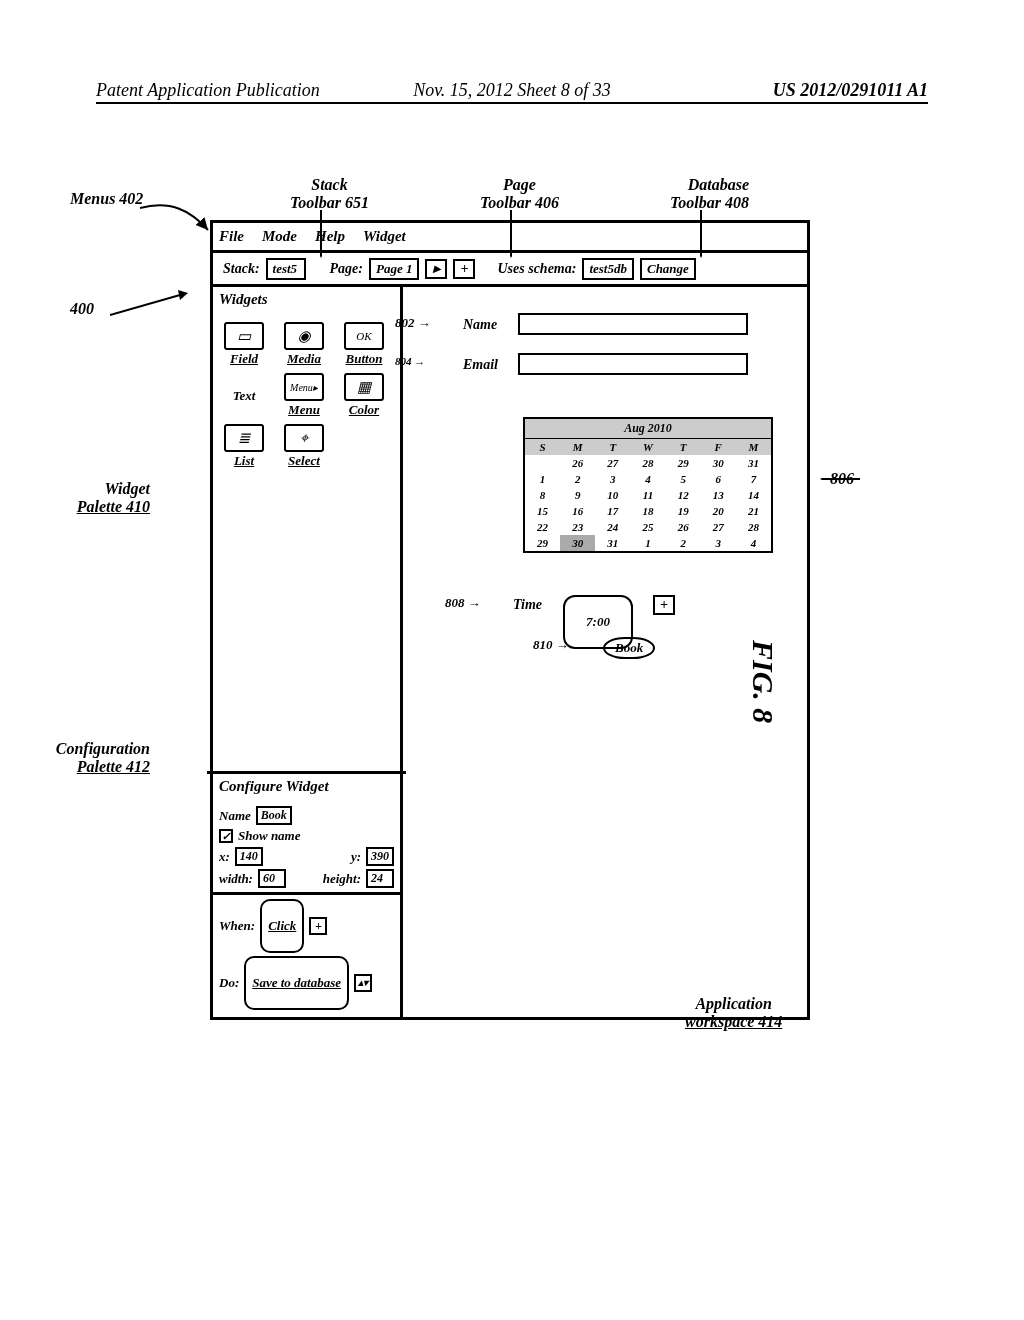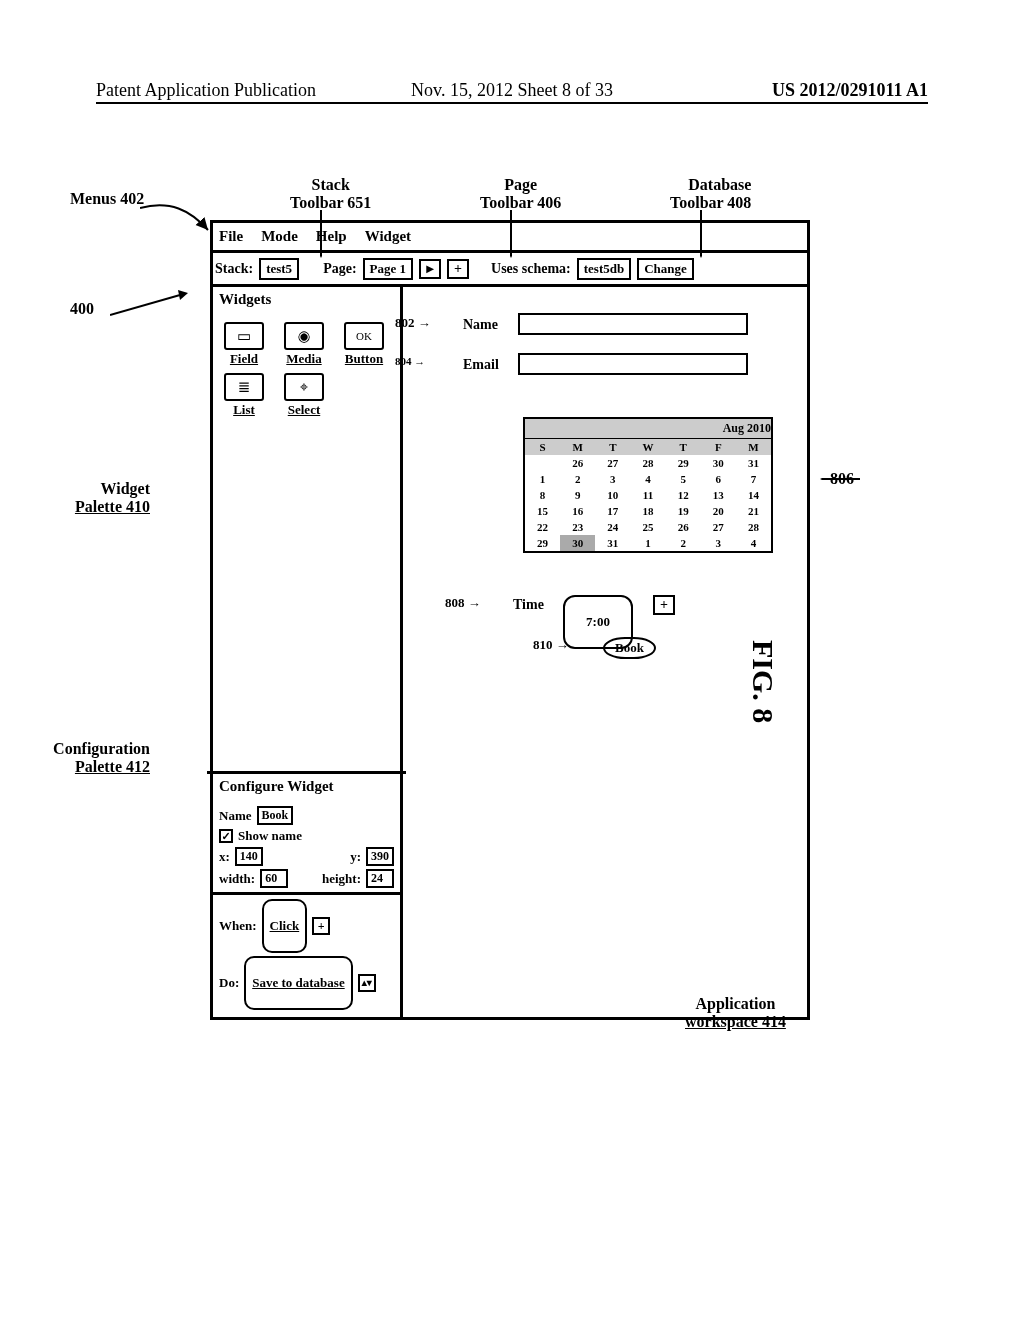--- a/index.html
+++ b/index.html
@@ -4,7 +4,7 @@
 <style>
   * { box-sizing: border-box; margin: 0; padding: 0; }
   html, body { width: 1024px; height: 1320px; background: #fff; font-family: "Times New Roman", serif; color: #000; }
-  .page { position: relative; width: 1024px; height: 1320px; }
+  .page { position: relative; width: 1024px; height: 1320px; font-style: italic; }
   .hdr { position: absolute; top: 80px; left: 0; right: 0; }
   .hdr .line { position: absolute; top: 22px; left: 96px; right: 96px; border-top: 2px solid #000; }
   .hdr .l { position: absolute; left: 96px; top: 0; font-size: 18px; }

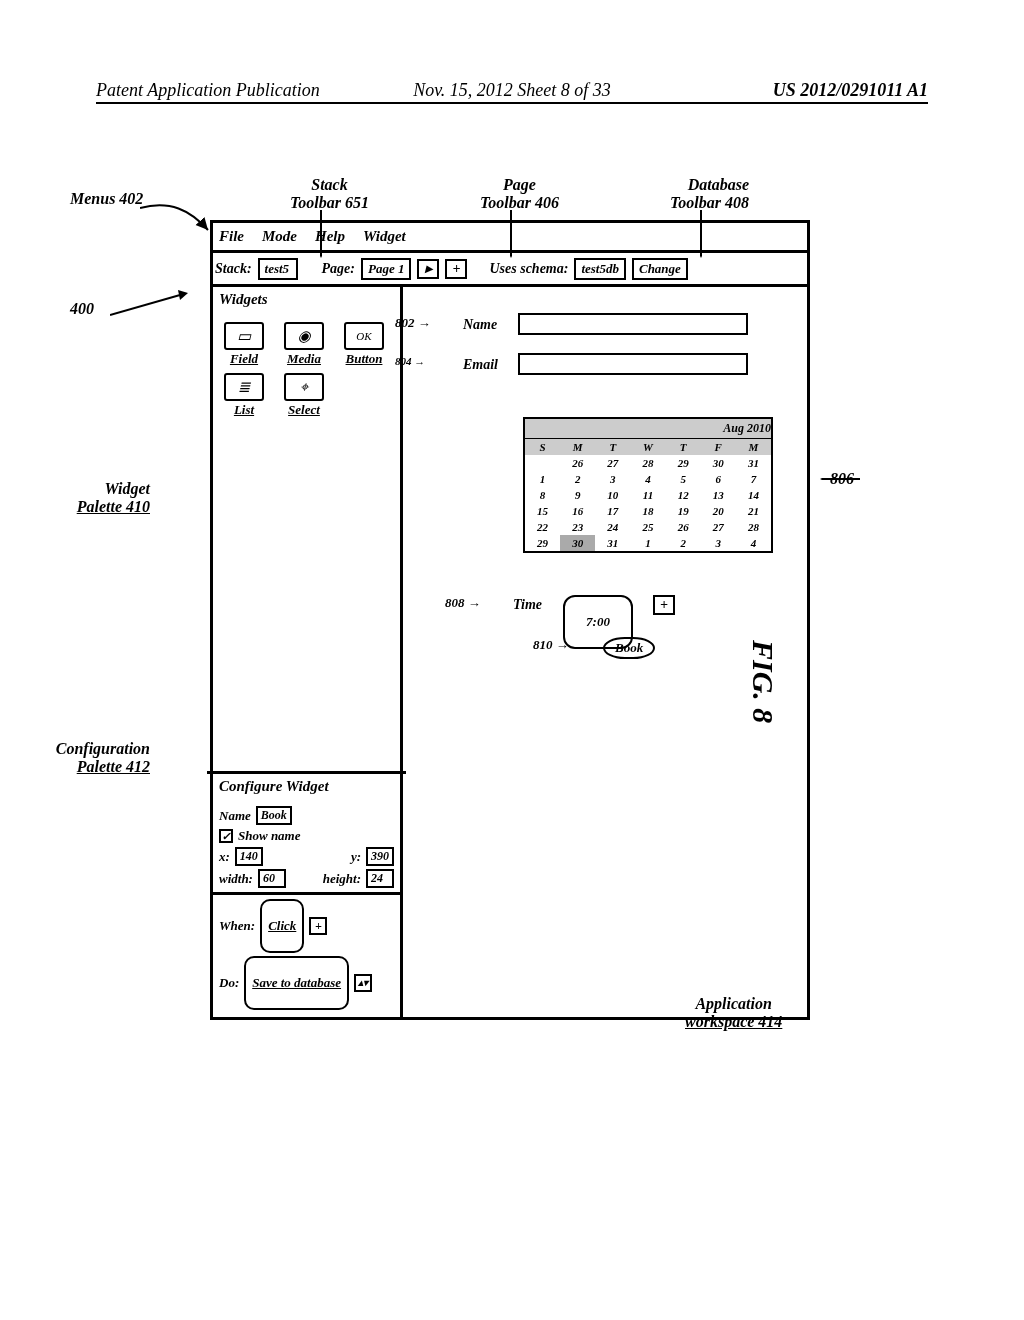--- a/index.html
+++ b/index.html
@@ -15,7 +15,7 @@
   
   .app { position: absolute; left: 50px; top: 40px; width: 600px; height: 800px; border: 3px solid #000; font-family: "Times New Roman", serif; }
   .menurow { height: 30px; border-bottom: 3px solid #000; display: flex; align-items: center; padding: 0 6px; gap: 18px; font-weight: bold; font-size: 15px; }
-  .toolrow { height: 34px; border-bottom: 3px solid #000; display: flex; align-items: center; padding: 0 2px; font-weight: bold; font-size: 14px; gap: 6px; }
+  .toolrow { height: 34px; border-bottom: 3px solid #000; display: flex; align-items: center; padding: 0 10px; font-weight: bold; font-size: 14px; gap: 6px; }
   .txtbox { border: 2px solid #000; padding: 1px 5px; font-weight: bold; font-size: 13px; display: inline-block; min-width: 40px; }
   .iconbtn { border: 2px solid #000; width: 22px; height: 20px; display: inline-flex; align-items: center; justify-content: center; font-weight: bold; font-size: 14px; }
   .body { display: flex; height: calc(100% - 64px); }

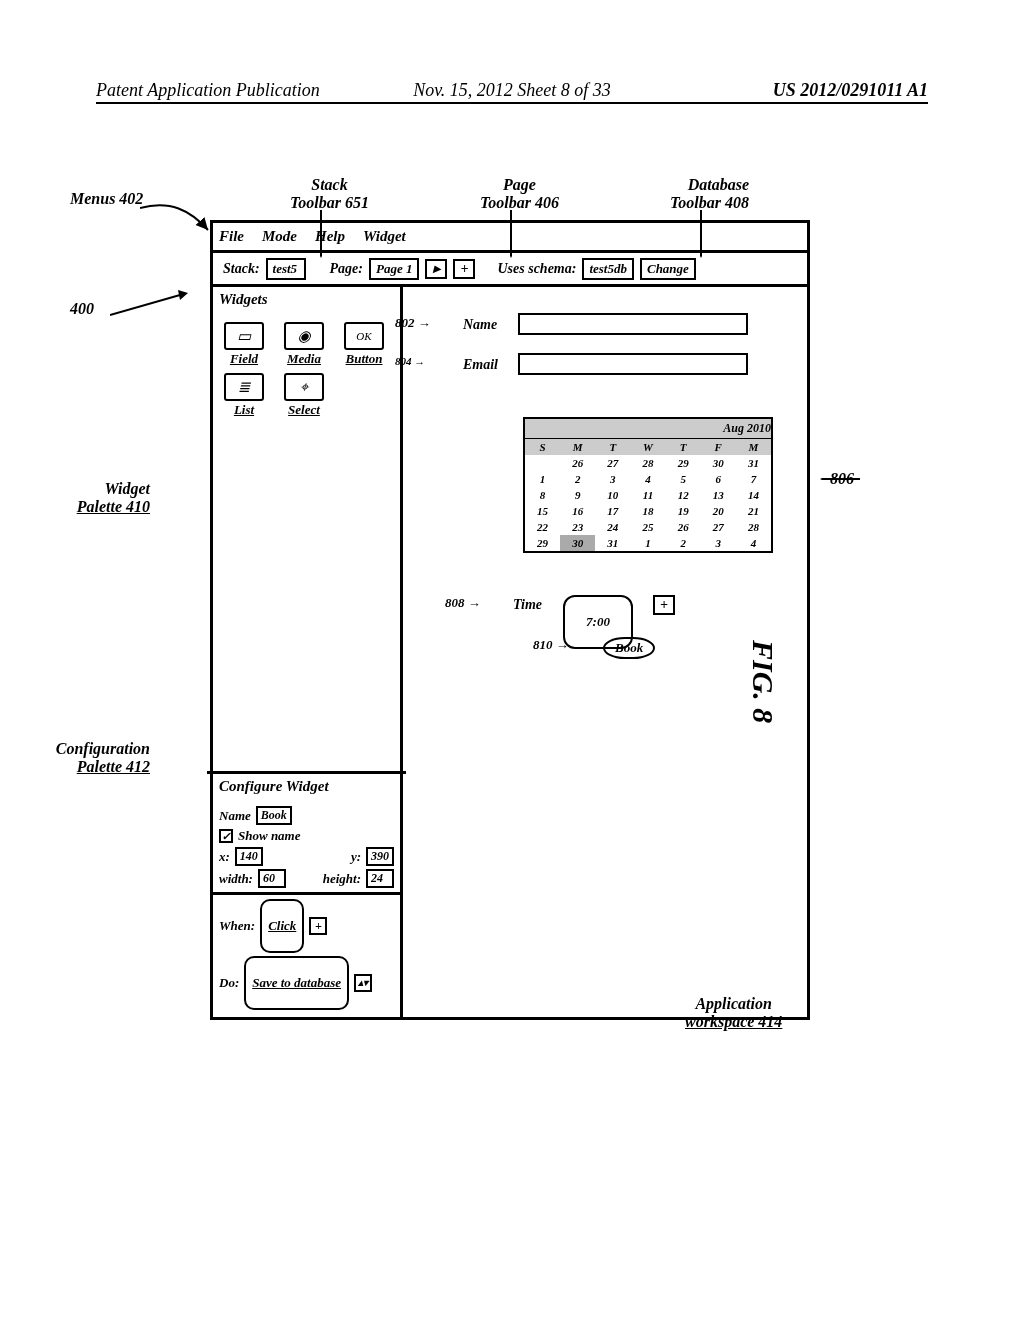--- a/index.html
+++ b/index.html
@@ -149,6 +149,23 @@
                 </div>
             </div>
             <div class="prow">
+              <div class="pitem" style="justify-content:center;">
+                  <div class="lb" style="text-decoration:none;">Text</div>
+                </div>
+              <div class="pitem">
+                  <div class="ic" style="font-size:10px;">
+                    <span>Menu▸</span>
+                  </div>
+                  <div class="lb">Menu</div>
+                </div>
+              <div class="pitem">
+                  <div class="ic">
+                    <span>▦</span>
+                  </div>
+                  <div class="lb">Color</div>
+                </div>
+            </div>
+            <div class="prow">
               <div class="pitem">
                   <div class="ic">
                     <span>≣</span>

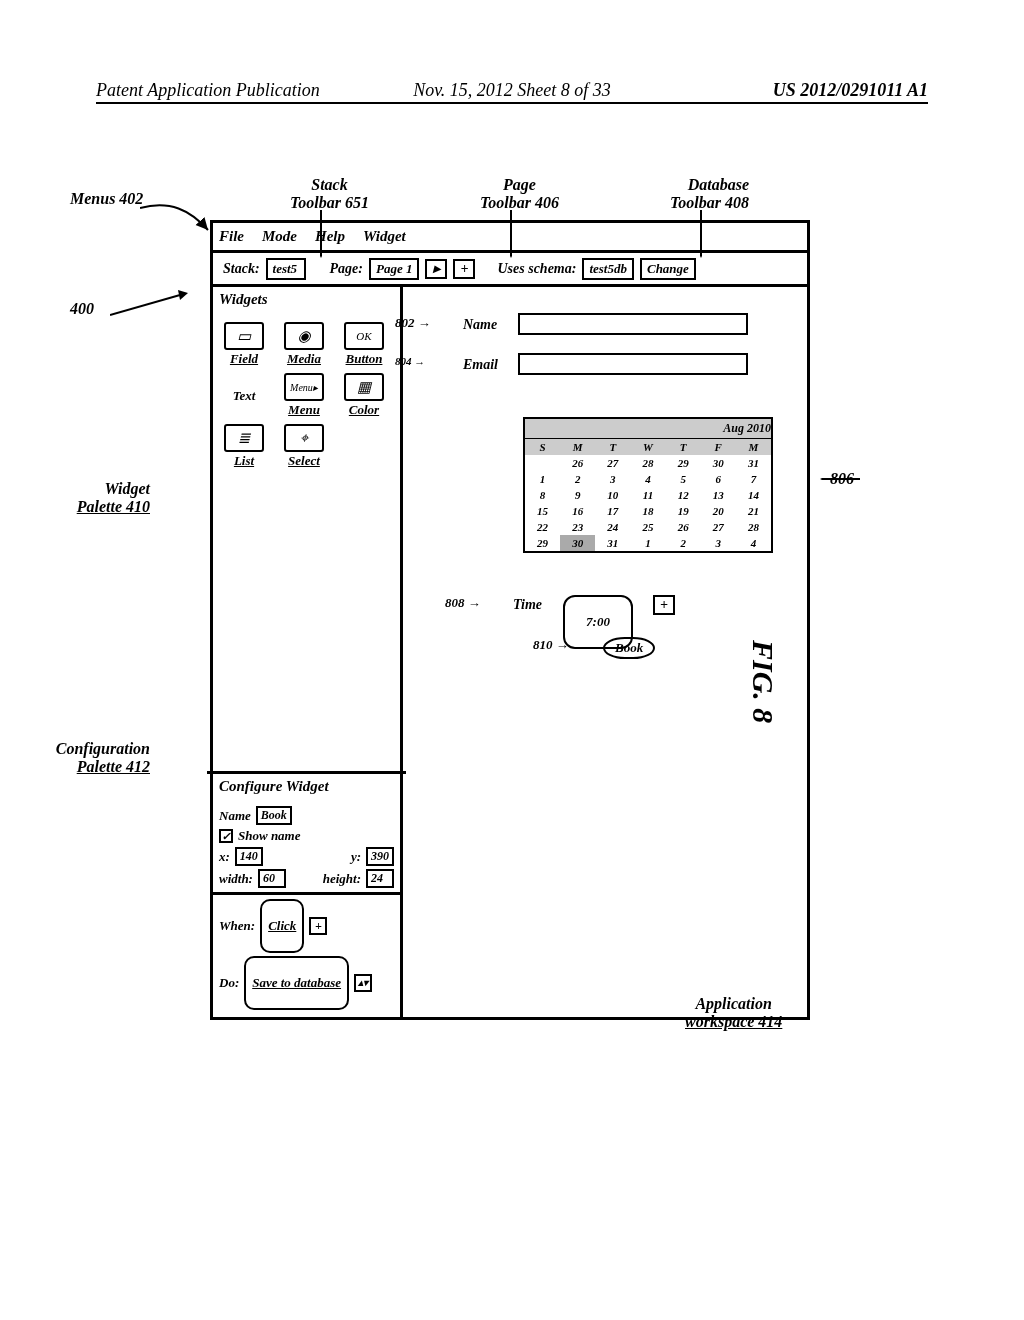--- a/index.html
+++ b/index.html
@@ -38,7 +38,7 @@
   .wsfield { position: absolute; border: 2px solid #000; height: 22px; }
   .wslabel { position: absolute; font-weight: bold; font-size: 14px; }
   .cal { position: absolute; left: 120px; top: 130px; width: 250px; border: 2px solid #000; font-size: 12px; font-weight: bold; }
-  .cal .mon { background: #ccc; text-align: right; padding: 2px 0; border-bottom: 1px solid #000; }
+  .cal .mon { background: #ccc; text-align: center; padding: 2px 8px; border-bottom: 1px solid #000; }
   .cal table { width: 100%; border-collapse: collapse; }
   .cal th { background: #ccc; width: 14.28%; padding: 2px 0; font-size: 11px; }
   .cal td { text-align: center; padding: 2px 0; font-size: 11px; }

